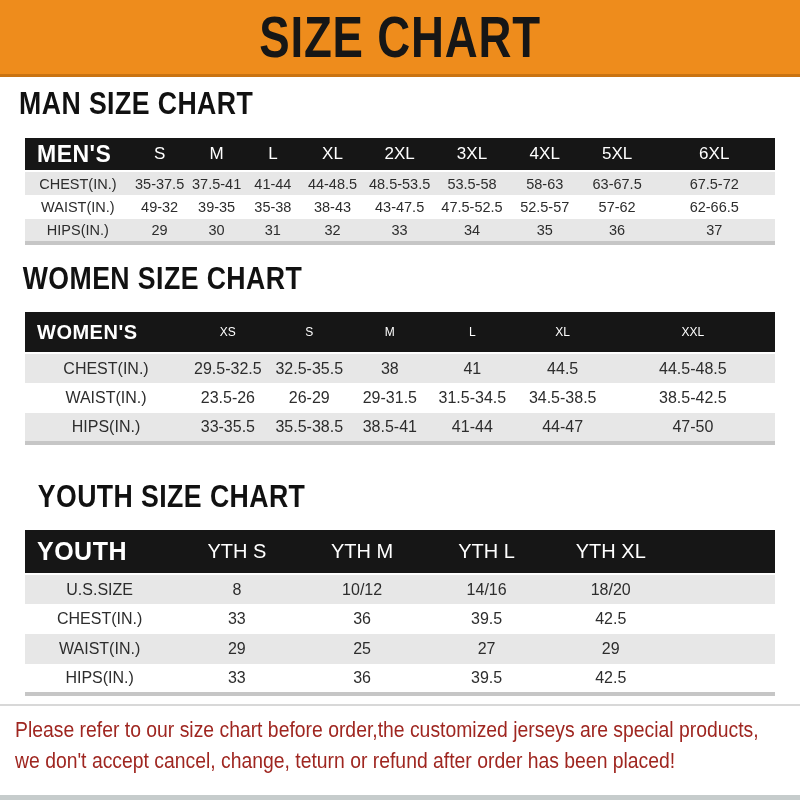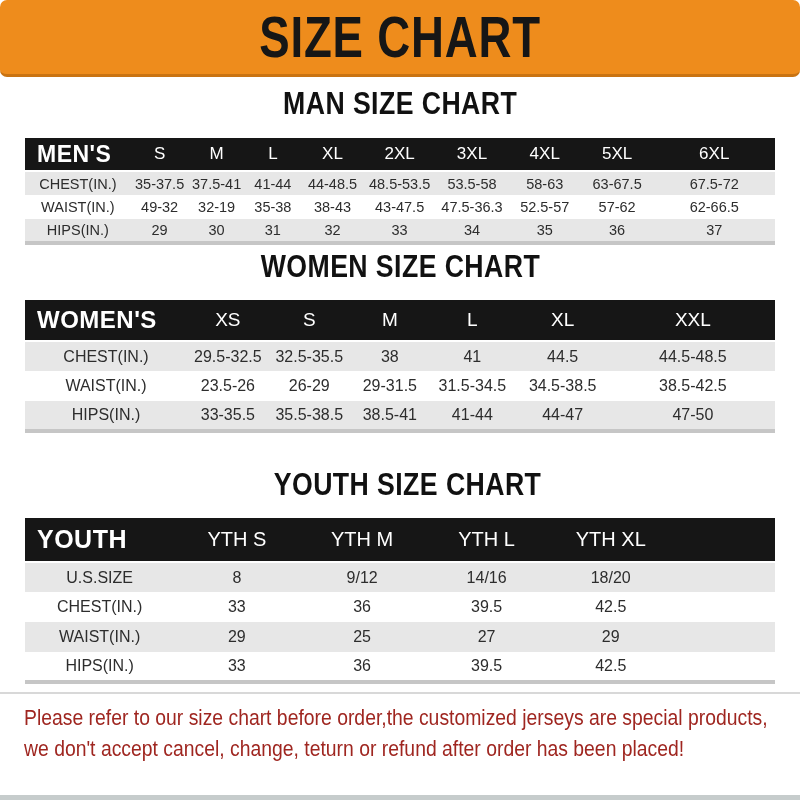--- a/index.html
+++ b/index.html
@@ -13,7 +13,7 @@
   
   .banner{
     height:74px;background:#ee8c1c;border-bottom:3px solid #c97312;
-    display:flex;align-items:center;justify-content:center;border-radius:7px;
+    display:flex;align-items:center;justify-content:center;
   }
   .banner h1{
     margin:0;font-size:57px;font-weight:bold;color:#161616;

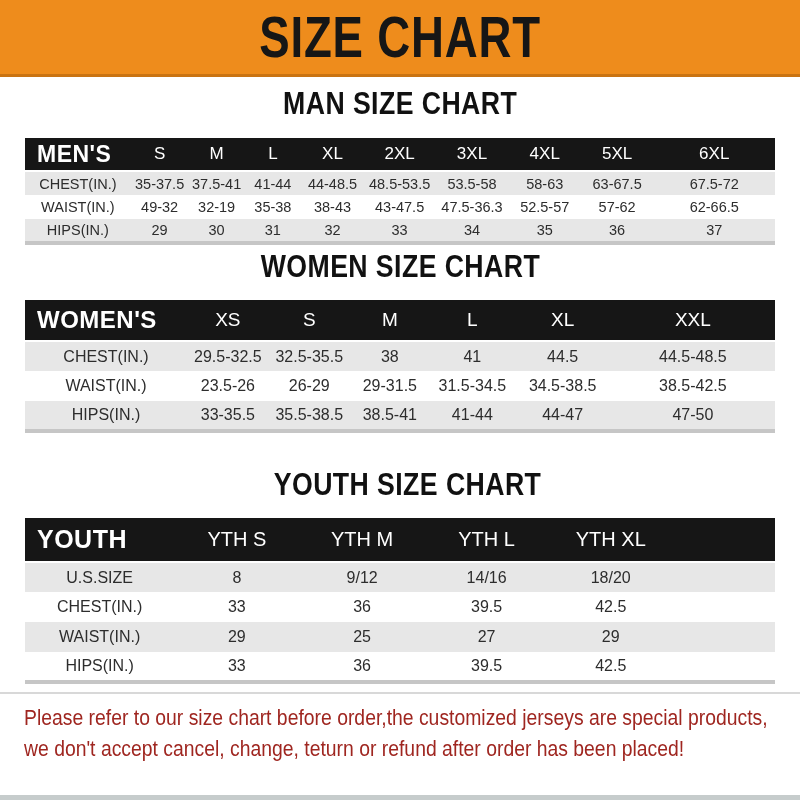--- a/index.html
+++ b/index.html
@@ -21,7 +21,7 @@
   }
 
   
-  .heading-wrap{text-align:center;line-height:1;}
+  .heading-wrap{text-align:left;line-height:1;}
   .heading-wrap h2{
     display:inline-block;margin:0;font-size:31px;font-weight:bold;color:#111;
     transform:scaleX(0.86);white-space:nowrap;letter-spacing:0.5px;

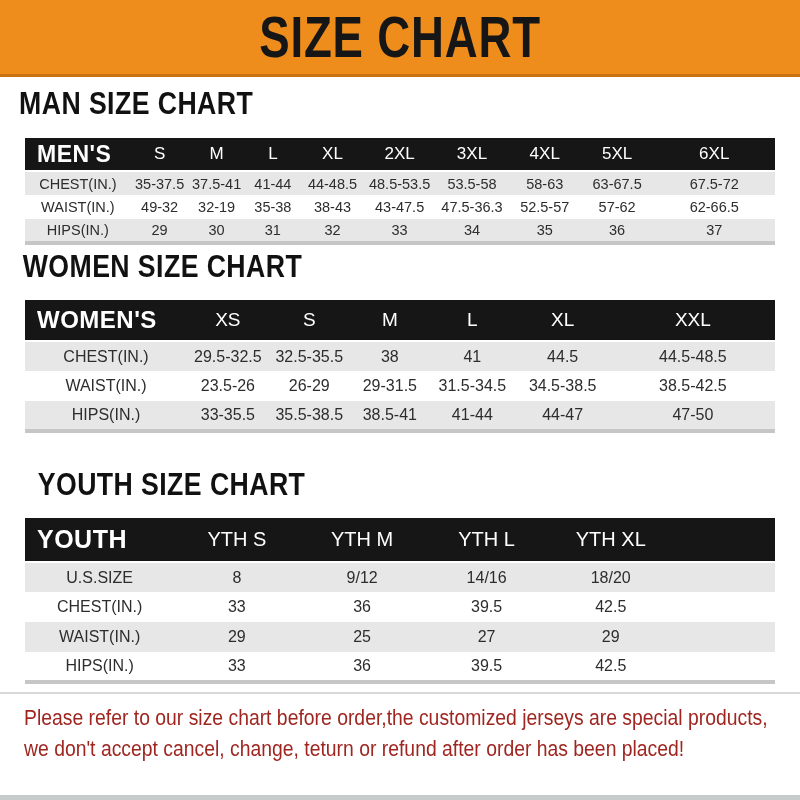--- a/index.html
+++ b/index.html
@@ -130,7 +130,7 @@
             <tr>
               <th>WAIST(IN.)</th>
               <td>49-32</td>
-              <td>32-19</td>
+              <td>39-35</td>
               <td>35-38</td>
               <td>38-43</td>
               <td>43-47.5</td>

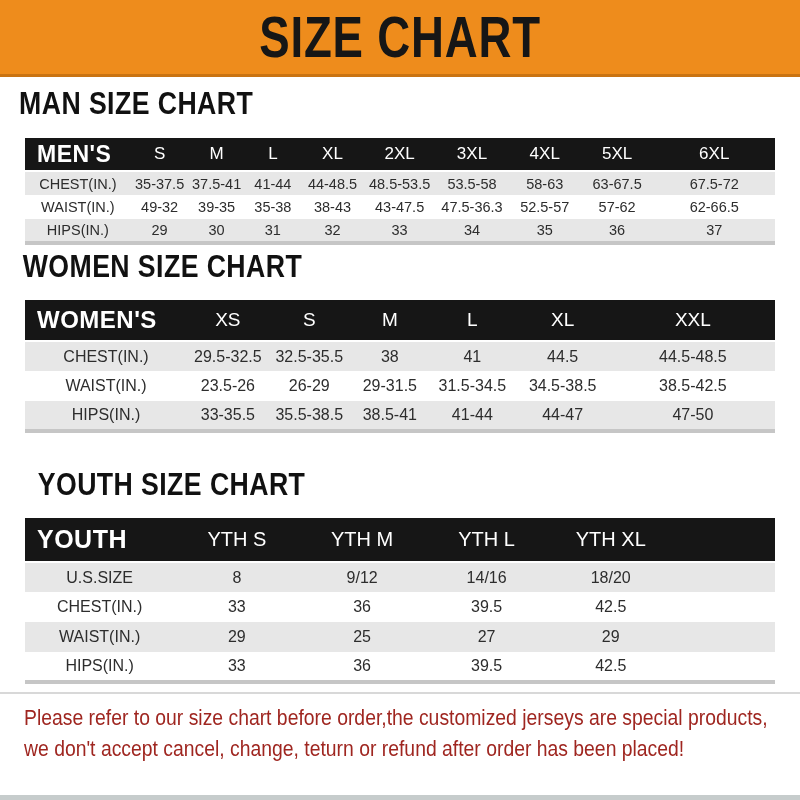--- a/index.html
+++ b/index.html
@@ -134,7 +134,7 @@
               <td>35-38</td>
               <td>38-43</td>
               <td>43-47.5</td>
-              <td>47.5-36.3</td>
+              <td>47.5-52.5</td>
               <td>52.5-57</td>
               <td>57-62</td>
               <td>62-66.5</td>

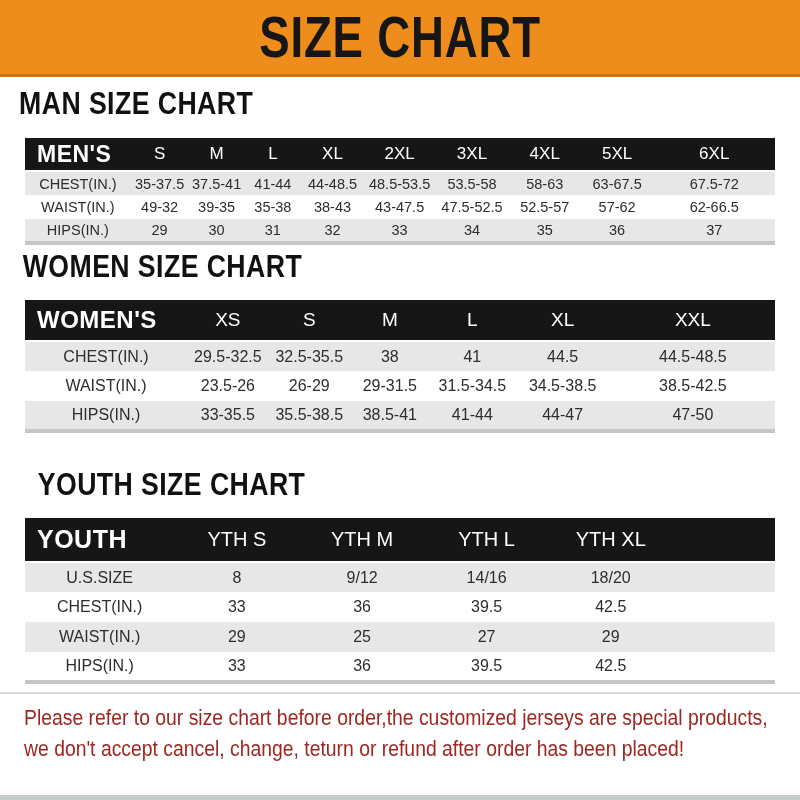--- a/index.html
+++ b/index.html
@@ -27,7 +27,7 @@
     transform:scaleX(0.86);white-space:nowrap;letter-spacing:0.5px;
   }
   .hm-0{margin:11px 0 19px;}
-  .hm-1{margin:6px 0 18px;}
+  .hm-1{margin:18px 0 18px;}
   .hm-2{margin:36px 0 18px;padding-left:16px;}
 
   

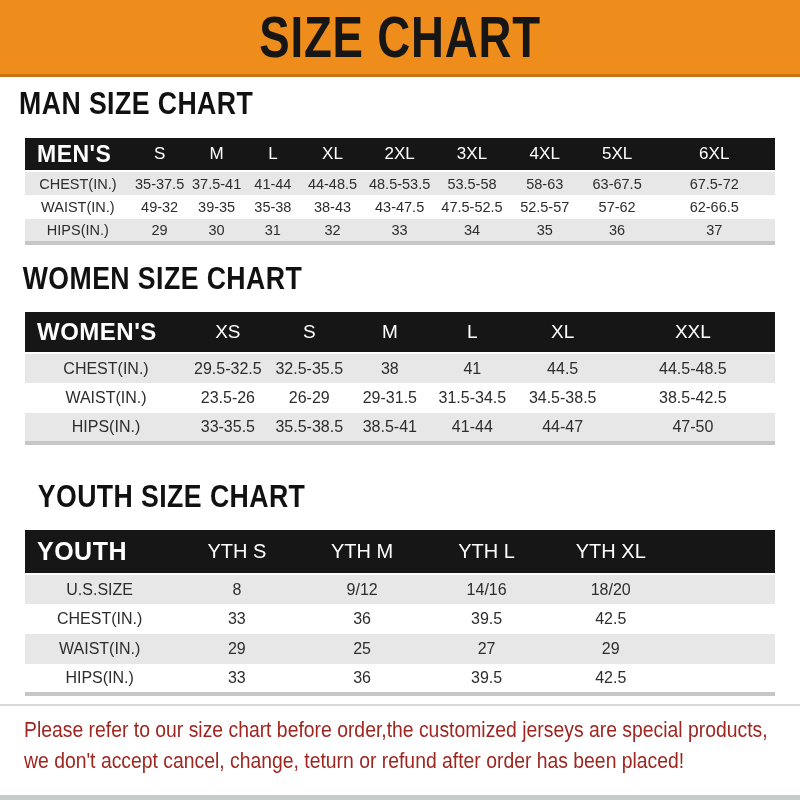--- a/index.html
+++ b/index.html
@@ -54,7 +54,7 @@
   .s-men   tbody tr{height:24px;font-size:14.5px;}
 
   .s-women thead th{height:40px;font-size:19px;}
-  .s-women thead th.bar-label{font-size:24px;}
+  .s-women thead th.bar-label{font-size:20px;}
   .s-women tbody tr{height:30px;font-size:16px;}
 
   .s-youth thead th{height:43px;font-size:20px;}

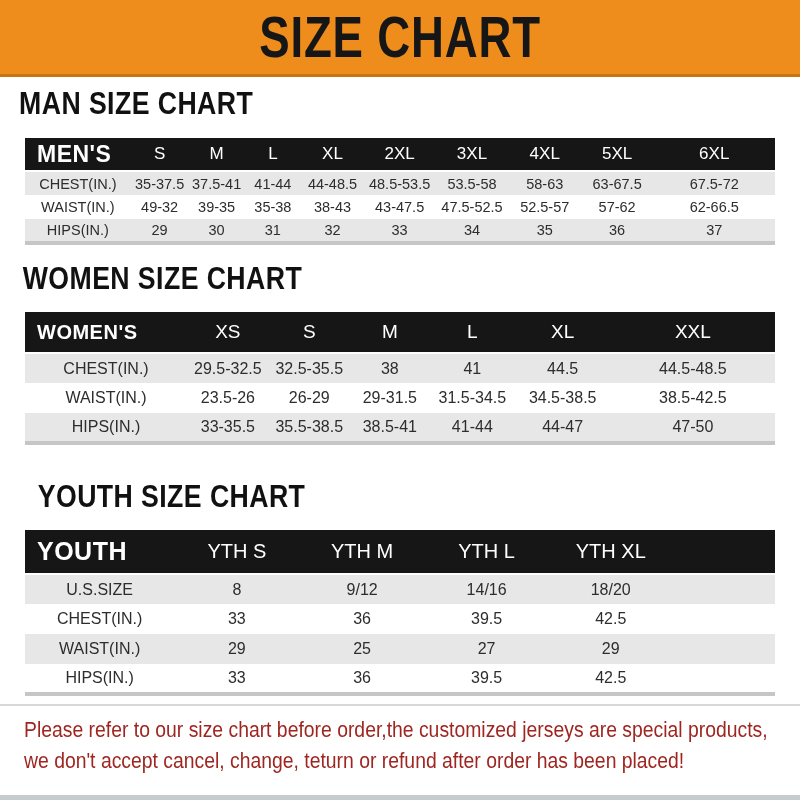--- a/index.html
+++ b/index.html
@@ -53,7 +53,7 @@
   .s-men   thead th.bar-label{font-size:23px;}
   .s-men   tbody tr{height:24px;font-size:14.5px;}
 
-  .s-women thead th{height:40px;font-size:19px;}
+  .s-women thead th{height:40px;font-size:12px;}
   .s-women thead th.bar-label{font-size:20px;}
   .s-women tbody tr{height:30px;font-size:16px;}
 

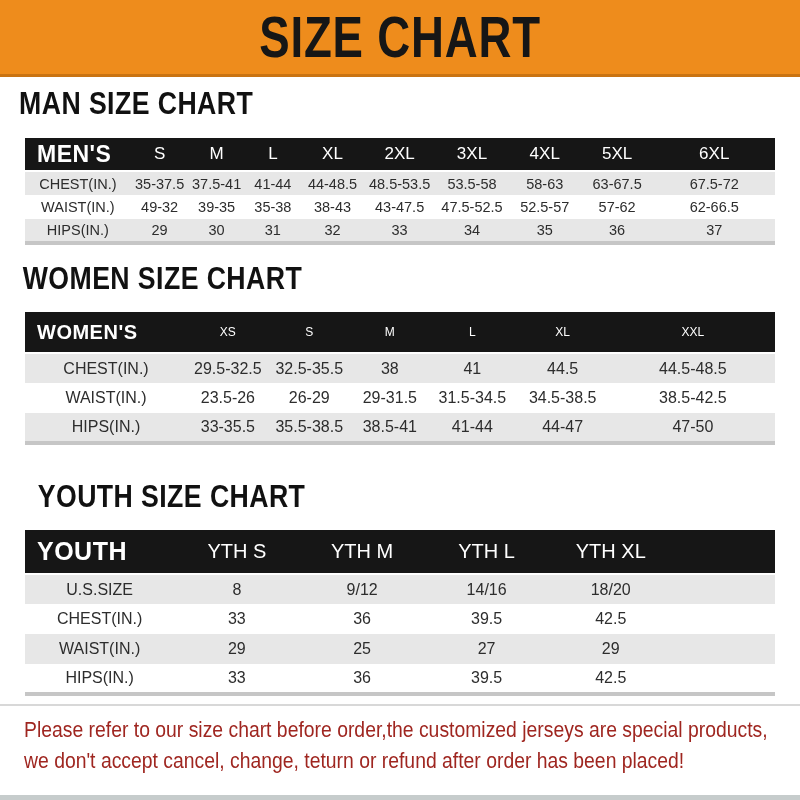--- a/index.html
+++ b/index.html
@@ -239,7 +239,7 @@
             <tr>
               <th>U.S.SIZE</th>
               <td>8</td>
-              <td>9/12</td>
+              <td>10/12</td>
               <td>14/16</td>
               <td>18/20</td>
               <td></td>

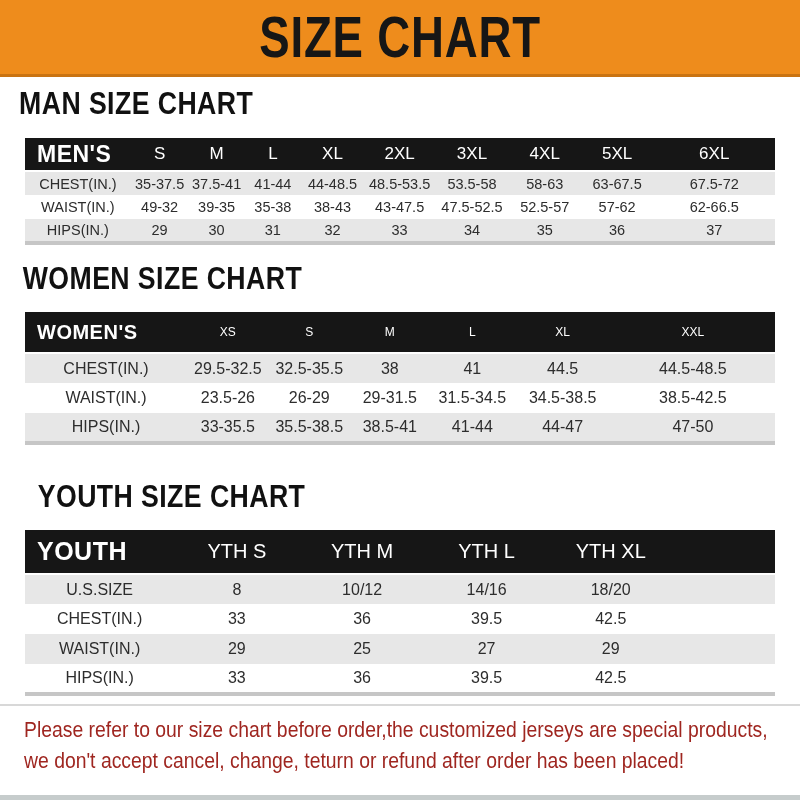--- a/index.html
+++ b/index.html
@@ -63,7 +63,7 @@
 
   
   footer{
-    margin-top:8px;border-top:2px solid #d8d8d8;padding:8px 0 0 24px;
+    margin-top:8px;border-top:2px solid #d8d8d8;padding:8px 0 0 15px;
   }
   footer p{
     margin:0;color:#9f2620;font-size:22px;line-height:31px;font-weight:normal;

